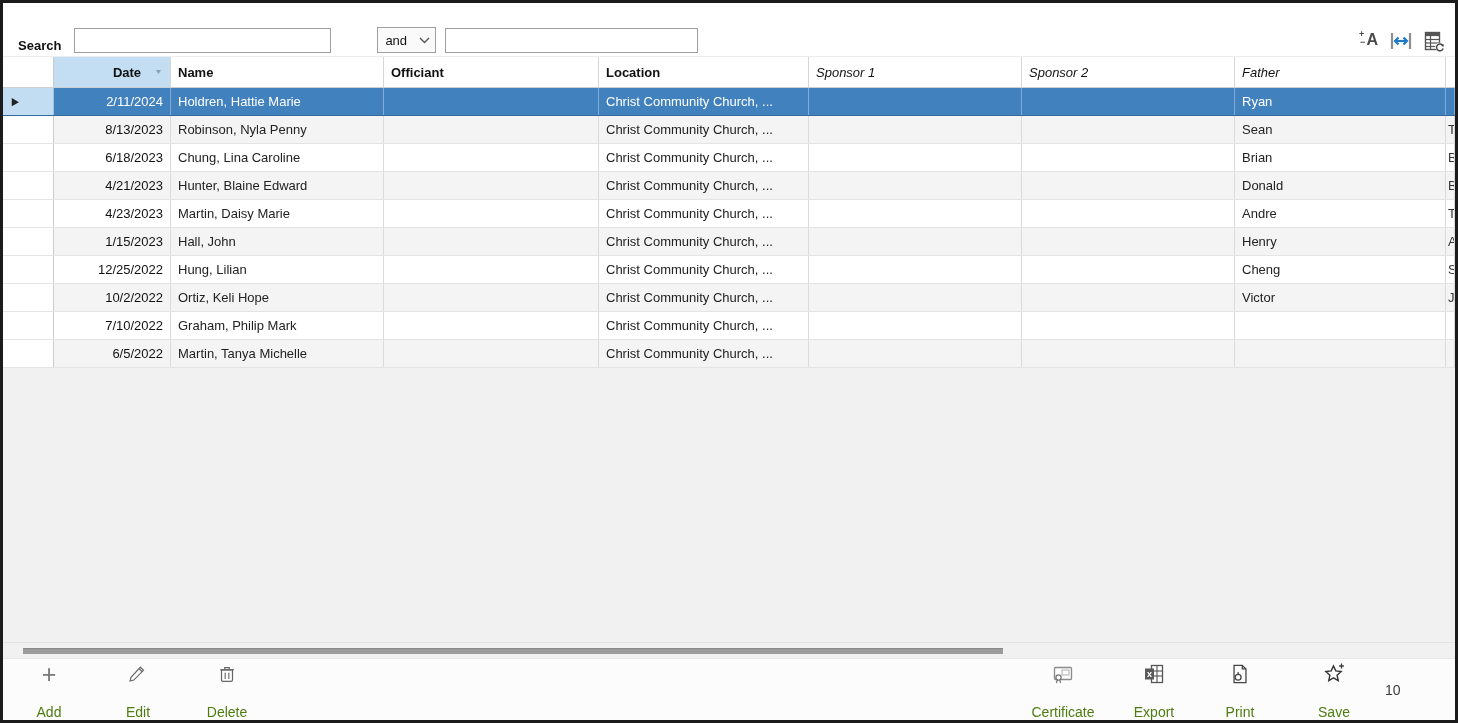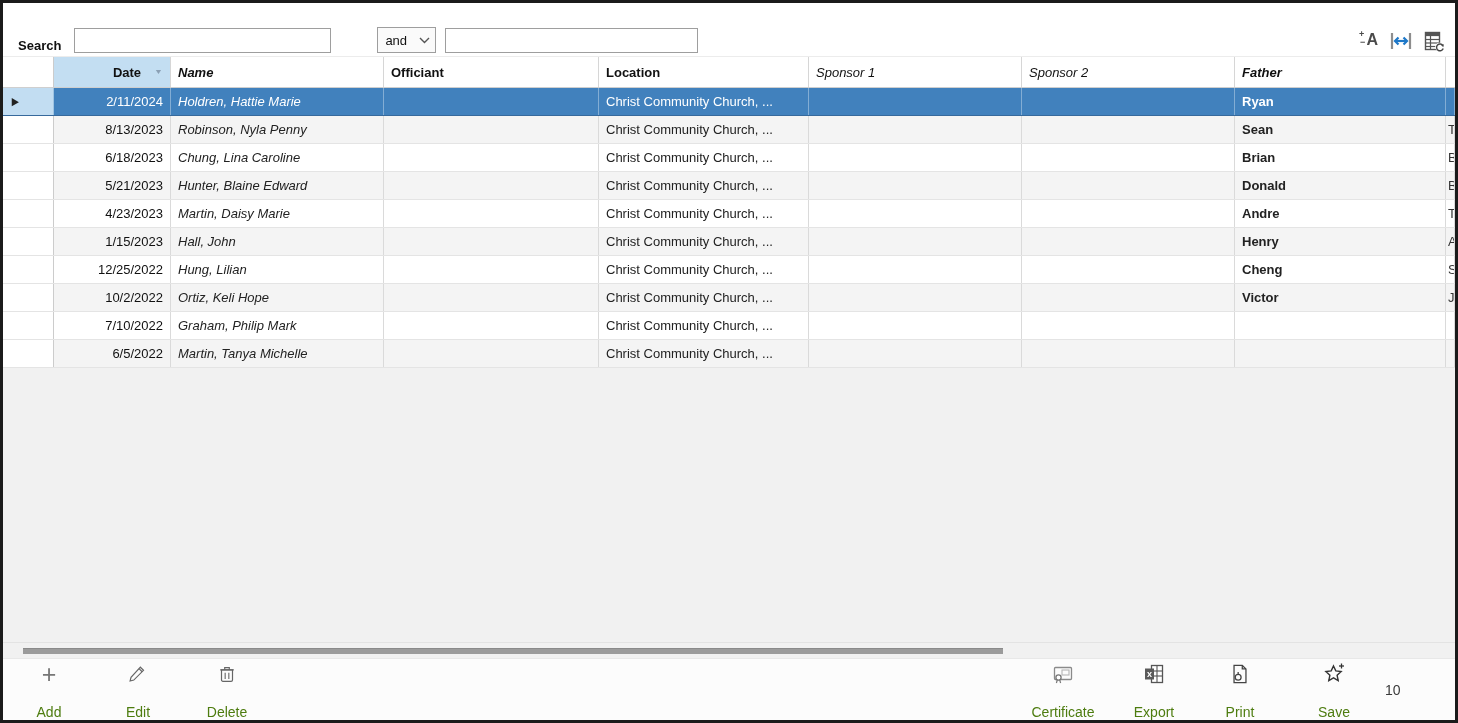--- a/index.html
+++ b/index.html
@@ -33,7 +33,7 @@
   .sort-arrow { font-size:9px; color:#8ba0b5; margin-left:13px; transform:scaleY(.8); }
   .w-gutter { width:51px; flex:0 0 51px; border-right:1px solid #cccccc; }
   .w-date { width:117px; flex:0 0 117px; }
-  .w-name { width:213px; flex:0 0 213px;font-style:italic; }
+  .w-name { width:213px; flex:0 0 213px; }
   .w-officiant { width:215px; flex:0 0 215px; }
   .w-location { width:210px; flex:0 0 210px; }
   .w-sponsor1 { width:213px; flex:0 0 213px; }

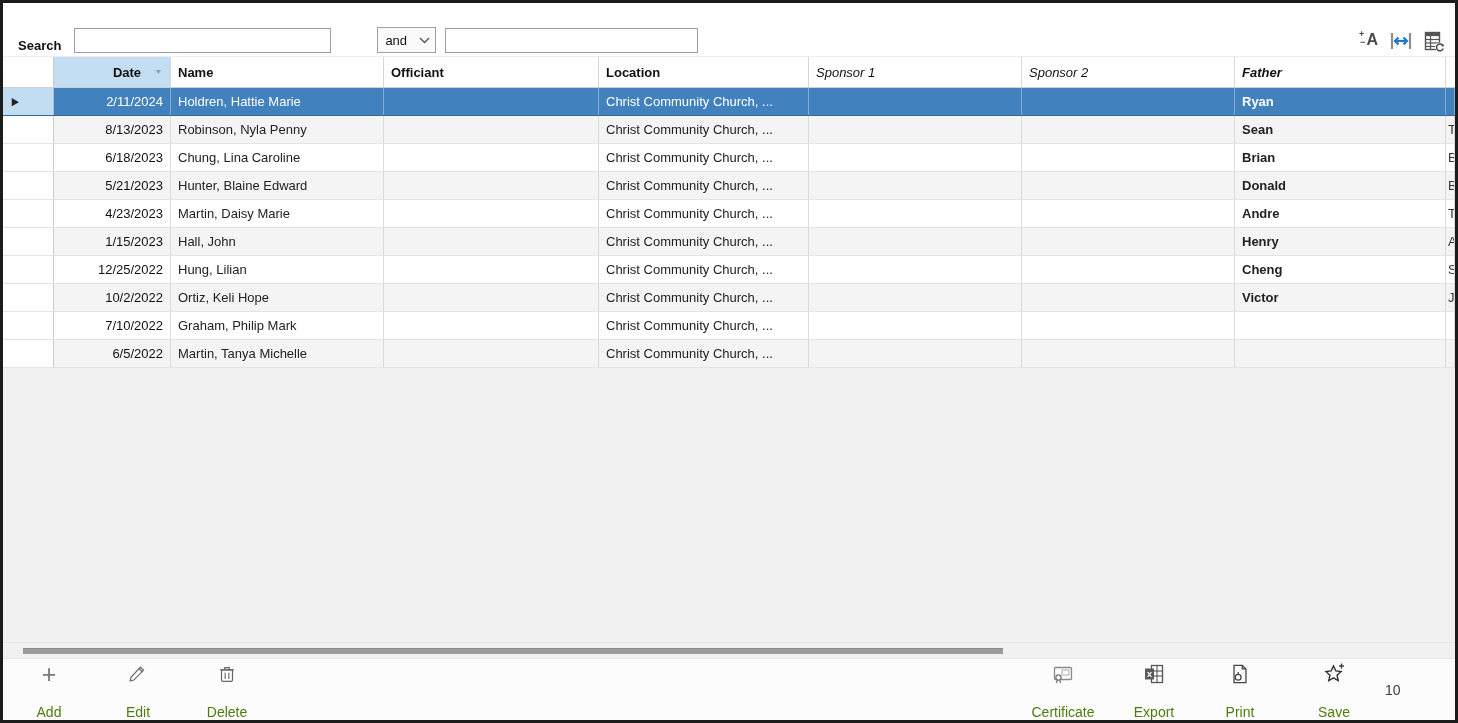--- a/index.html
+++ b/index.html
@@ -38,7 +38,7 @@
   .w-location { width:210px; flex:0 0 210px; }
   .w-sponsor1 { width:213px; flex:0 0 213px; }
   .w-sponsor2 { width:213px; flex:0 0 213px; }
-  .w-father { width:211px; flex:0 0 211px;font-weight:bold; }
+  .w-father { width:211px; flex:0 0 211px; }
   .w-edge { flex:1; border-right:none; }
   .grid-body { flex:0 0 auto; }
   .grid-row { height:28px; display:flex; background:#fff; border-bottom:1px solid #e4e4e4; cursor:default; }

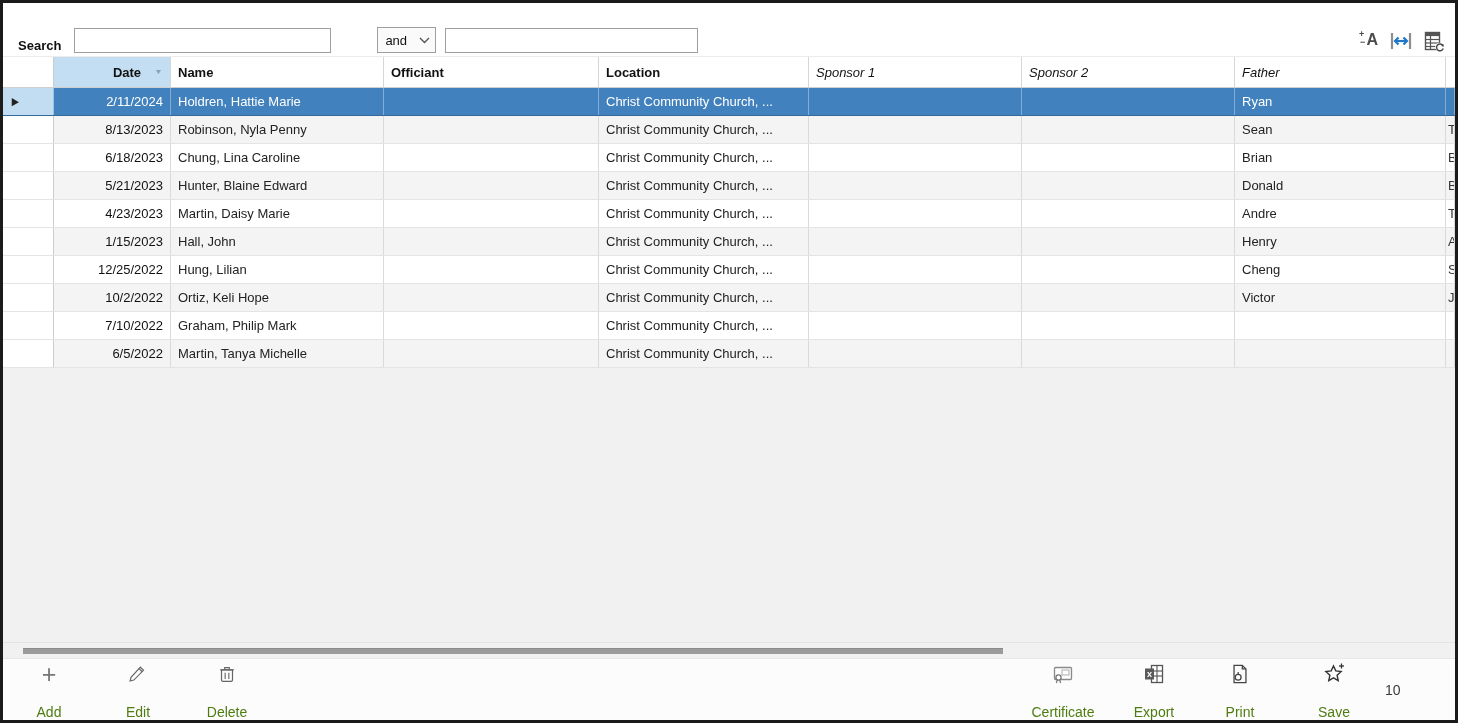--- a/index.html
+++ b/index.html
@@ -182,7 +182,7 @@
         </div>
         <div class="grid-row alt">
           <div class="cell gutter w-gutter"></div>
-          <div class="cell w-date right">5/21/2023</div>
+          <div class="cell w-date right">4/21/2023</div>
           <div class="cell w-name">Hunter, Blaine Edward</div>
           <div class="cell w-officiant"></div>
           <div class="cell w-location">Christ Community Church, ...</div>

